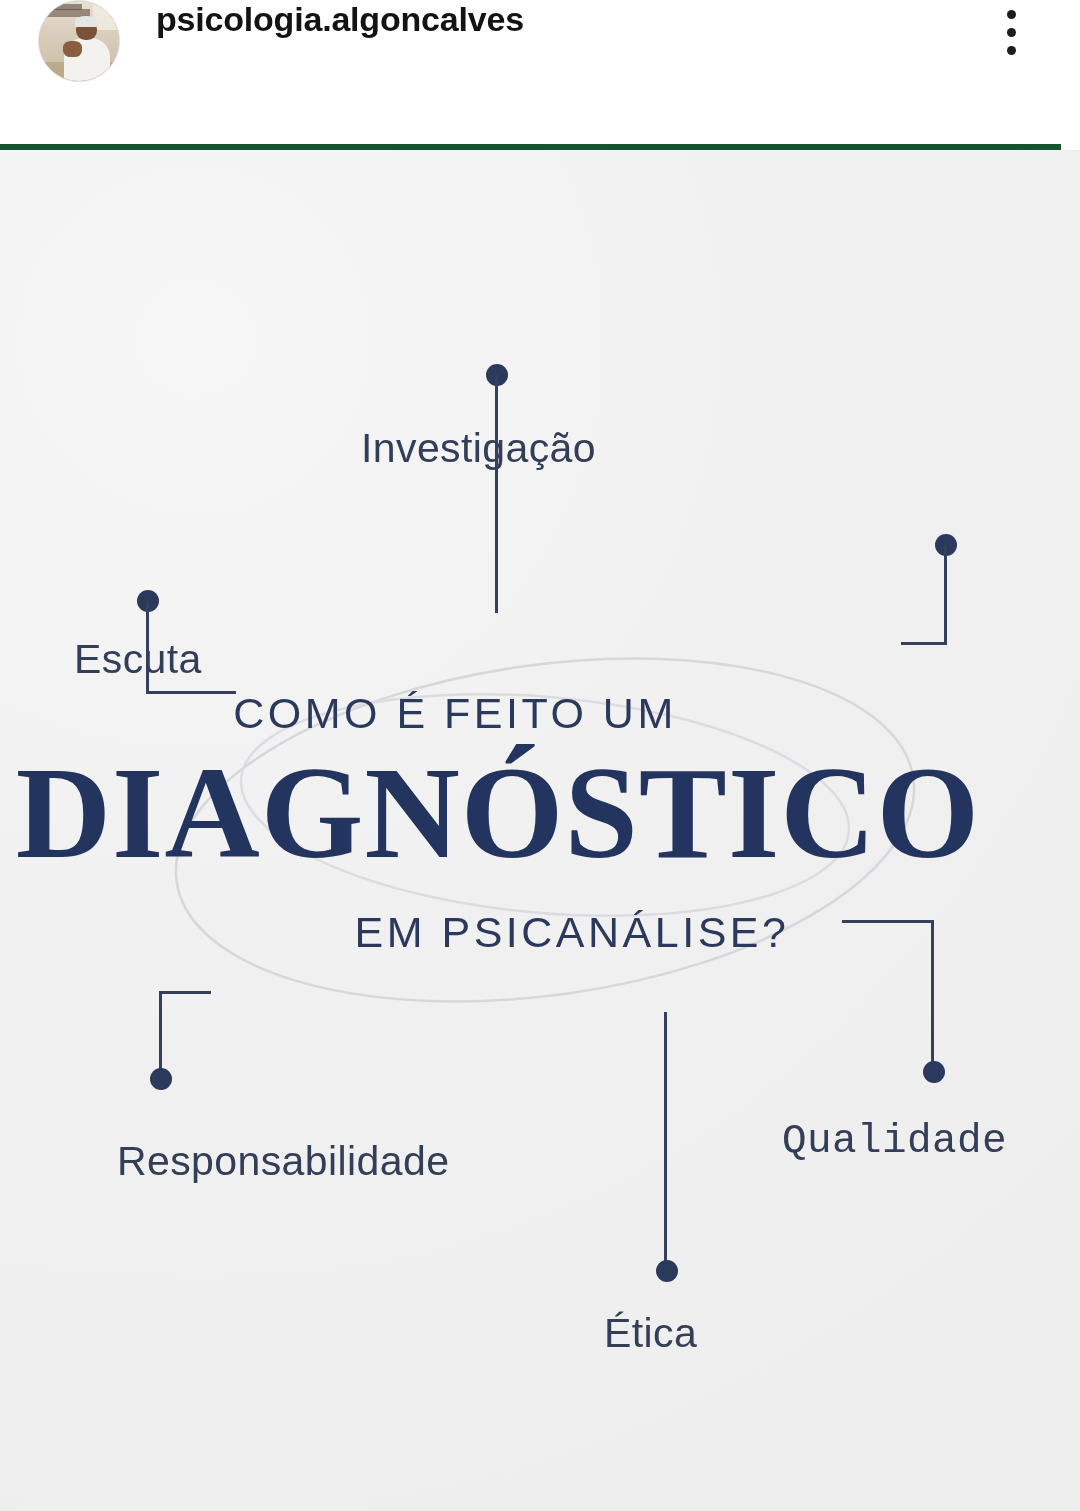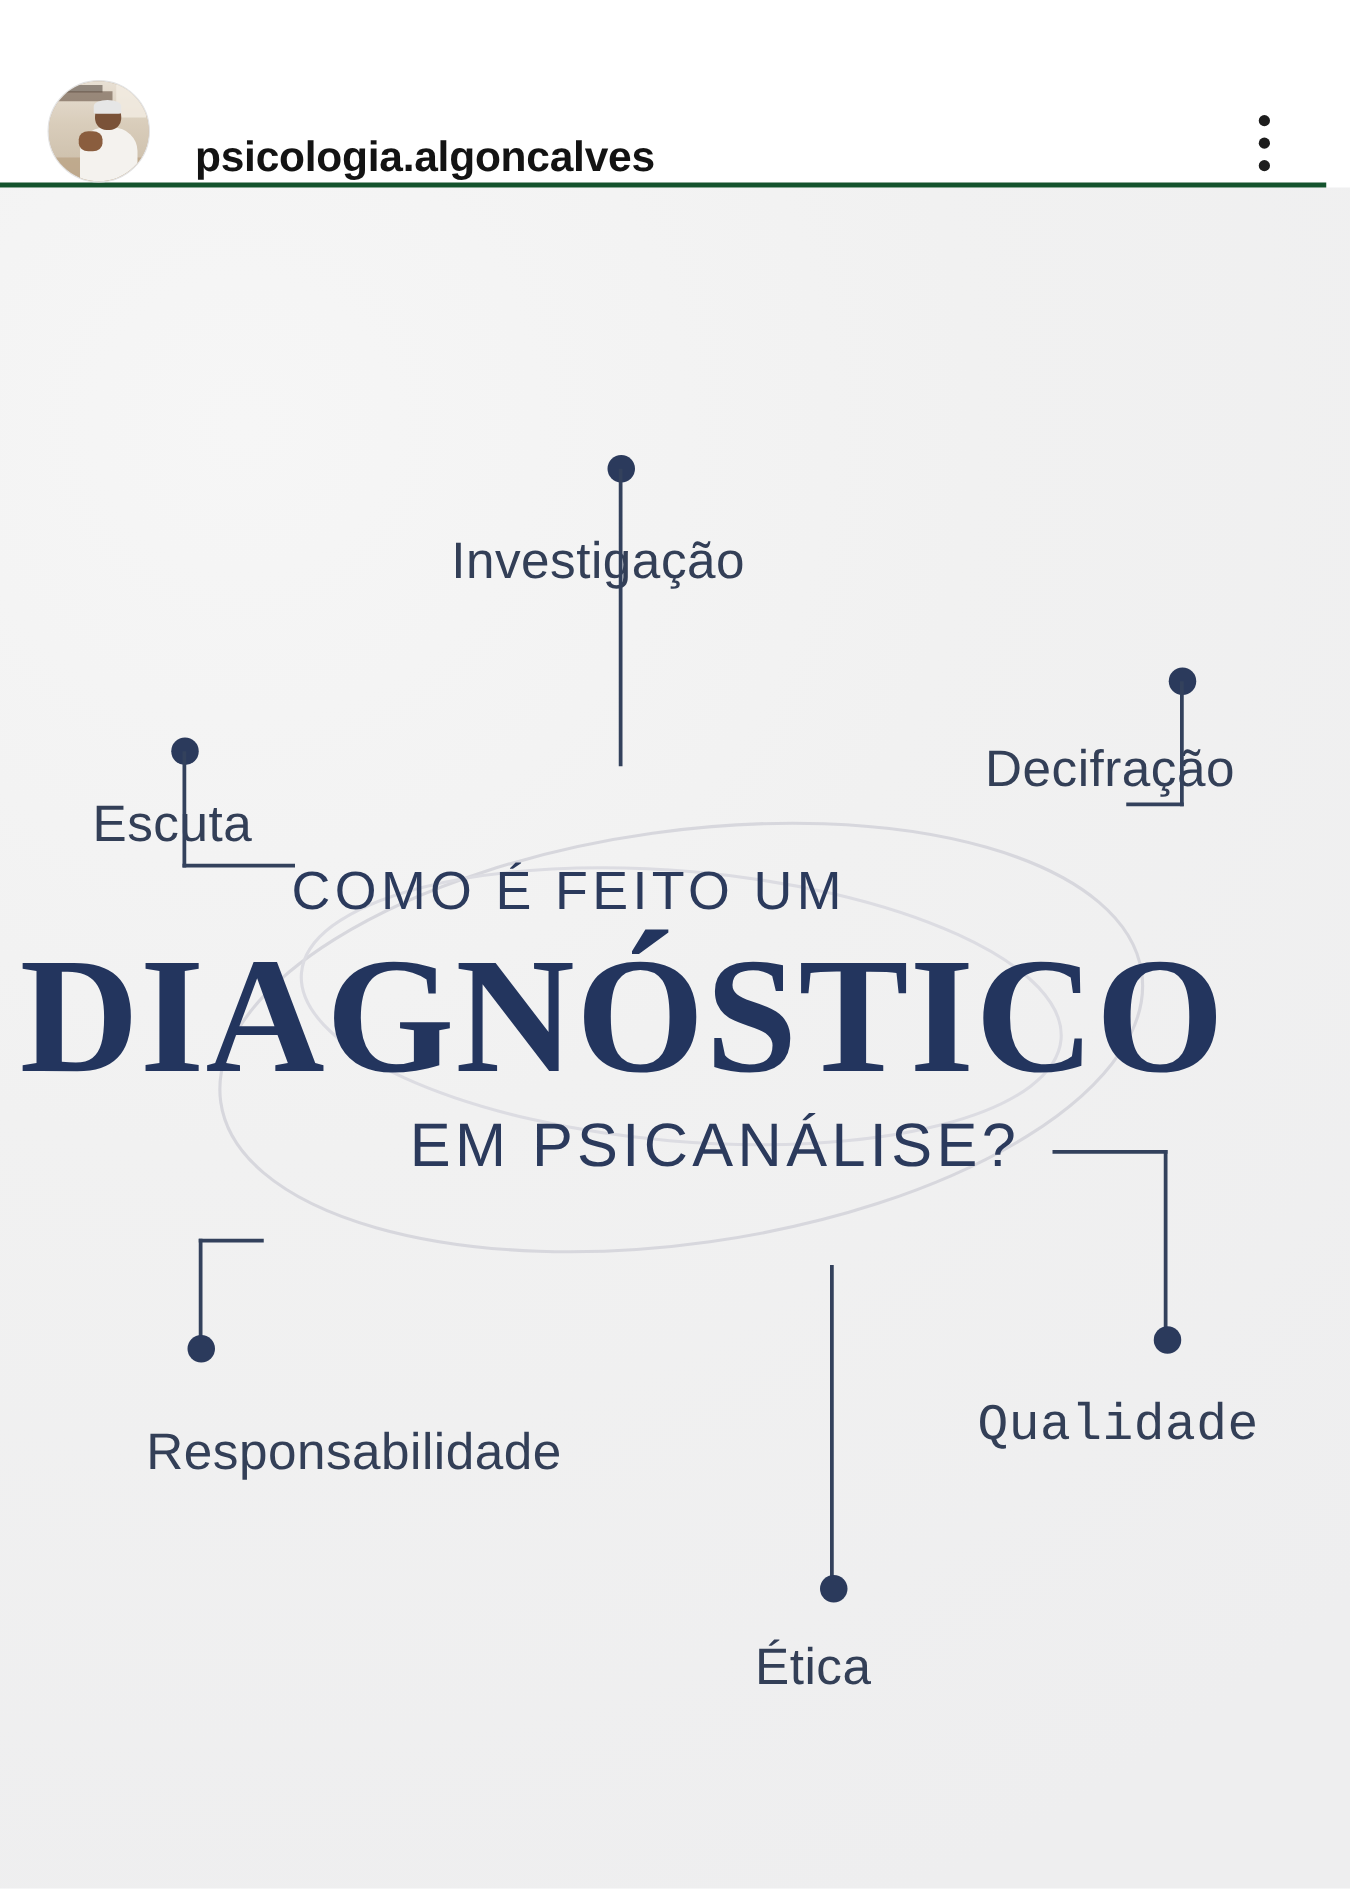--- a/index.html
+++ b/index.html
@@ -28,9 +28,9 @@
     height: 150px;
     background: #ffffff;
     display: flex;
-    align-items: flex-end;
+    align-items: flex-start;
     padding: 0 28px 0 38px;
-    border-bottom: 4px solid #14532d;
+    border-bottom: 6px solid #14532d;
     z-index: 20;
   }
 

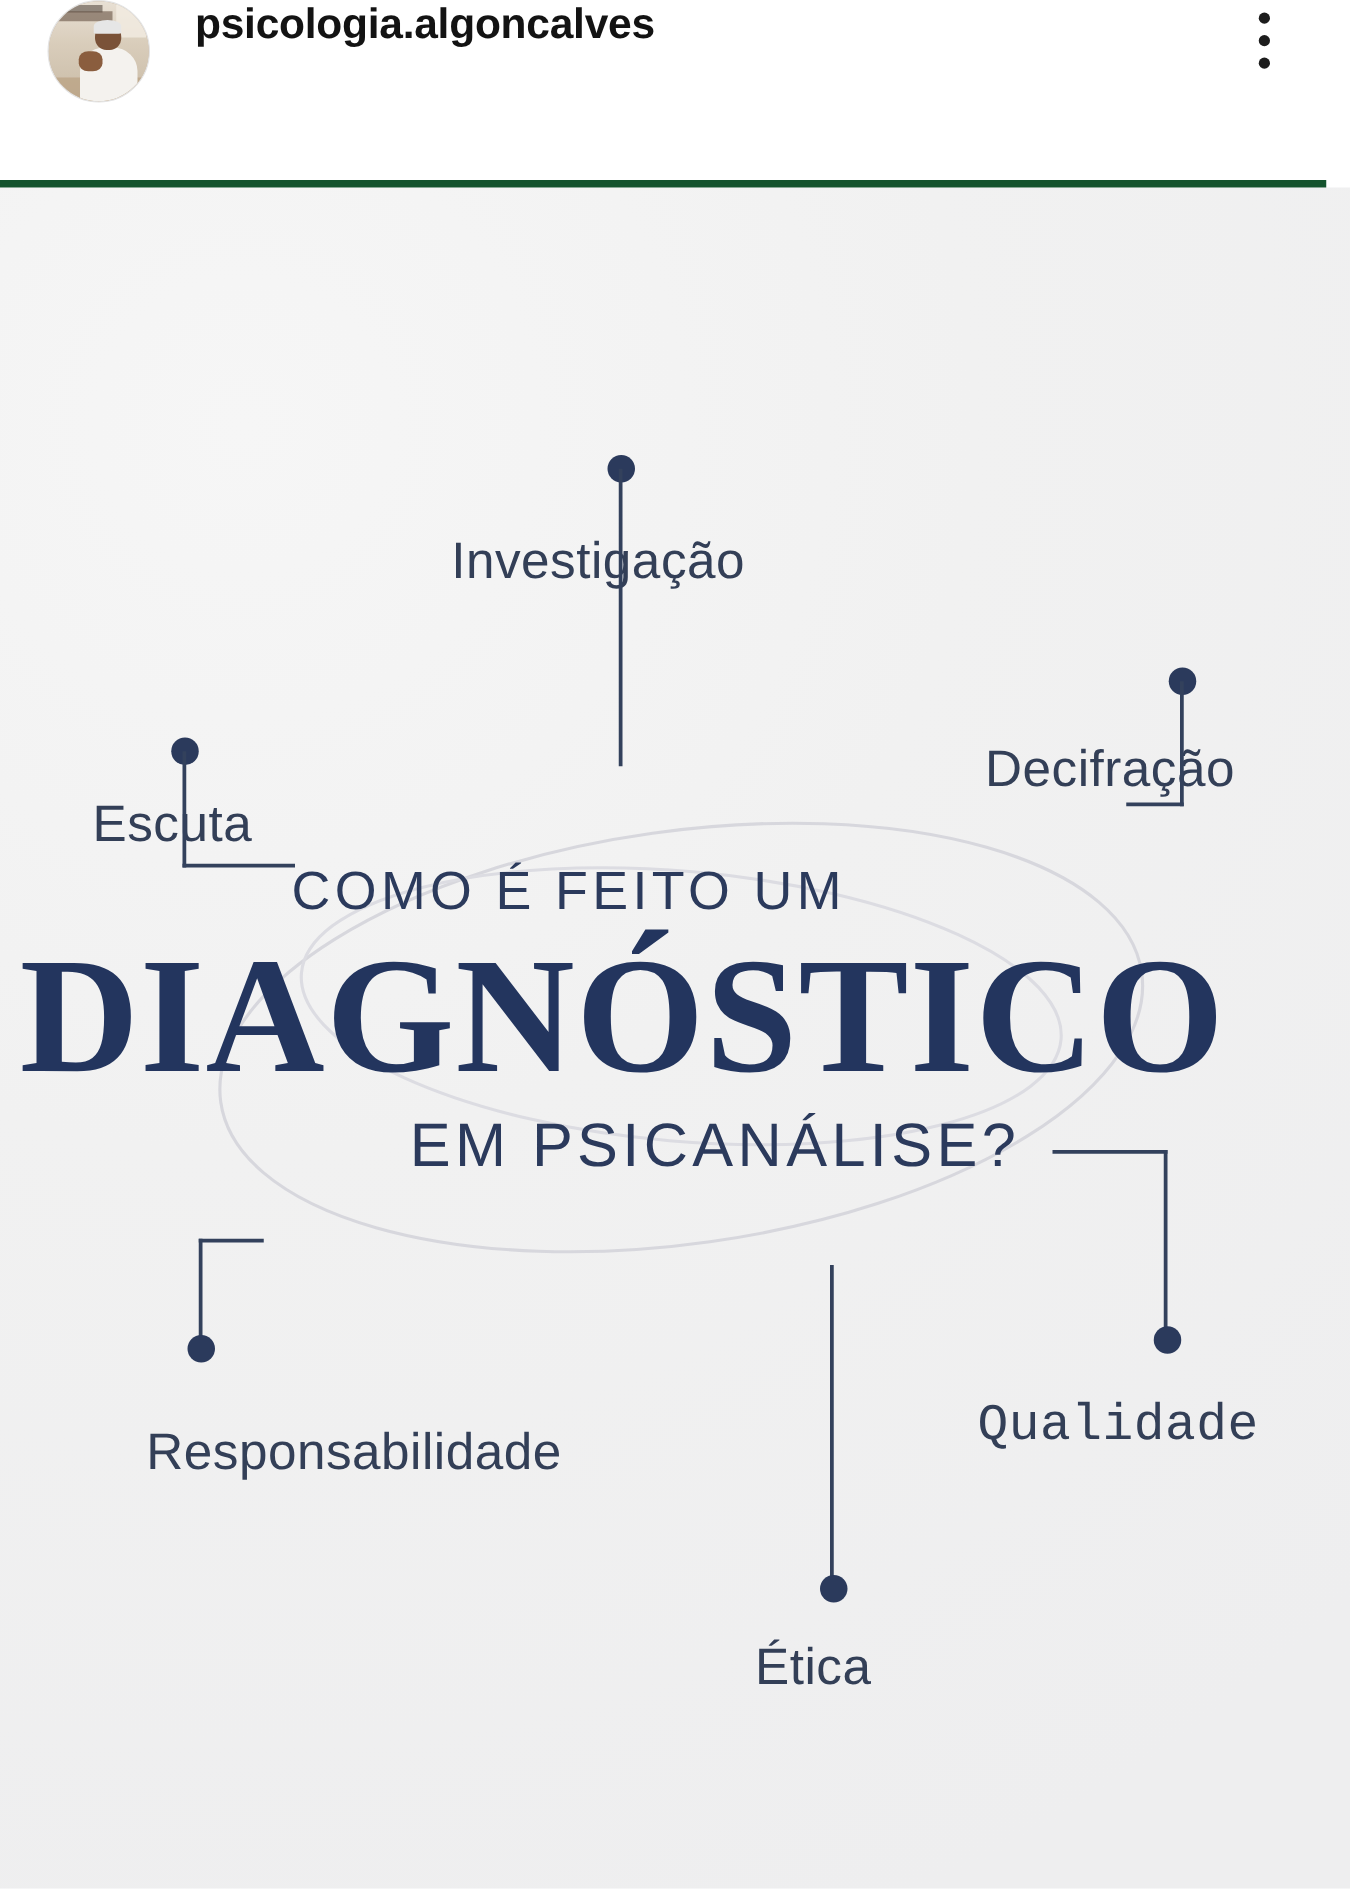--- a/index.html
+++ b/index.html
@@ -229,7 +229,6 @@
       <div class="dot" style="left:486px; top:214px;"></div>
       <div class="ln v" style="left:495px; top:225px; height:238px;"></div>
 
-      <div class="lbl" style="left:788px; top:442px;">Decifração</div>
       <div class="dot" style="left:935px; top:384px;"></div>
       <div class="ln v" style="left:944px; top:395px; height:100px;"></div>
       <div class="ln h" style="left:901px; top:492px; width:46px;"></div>

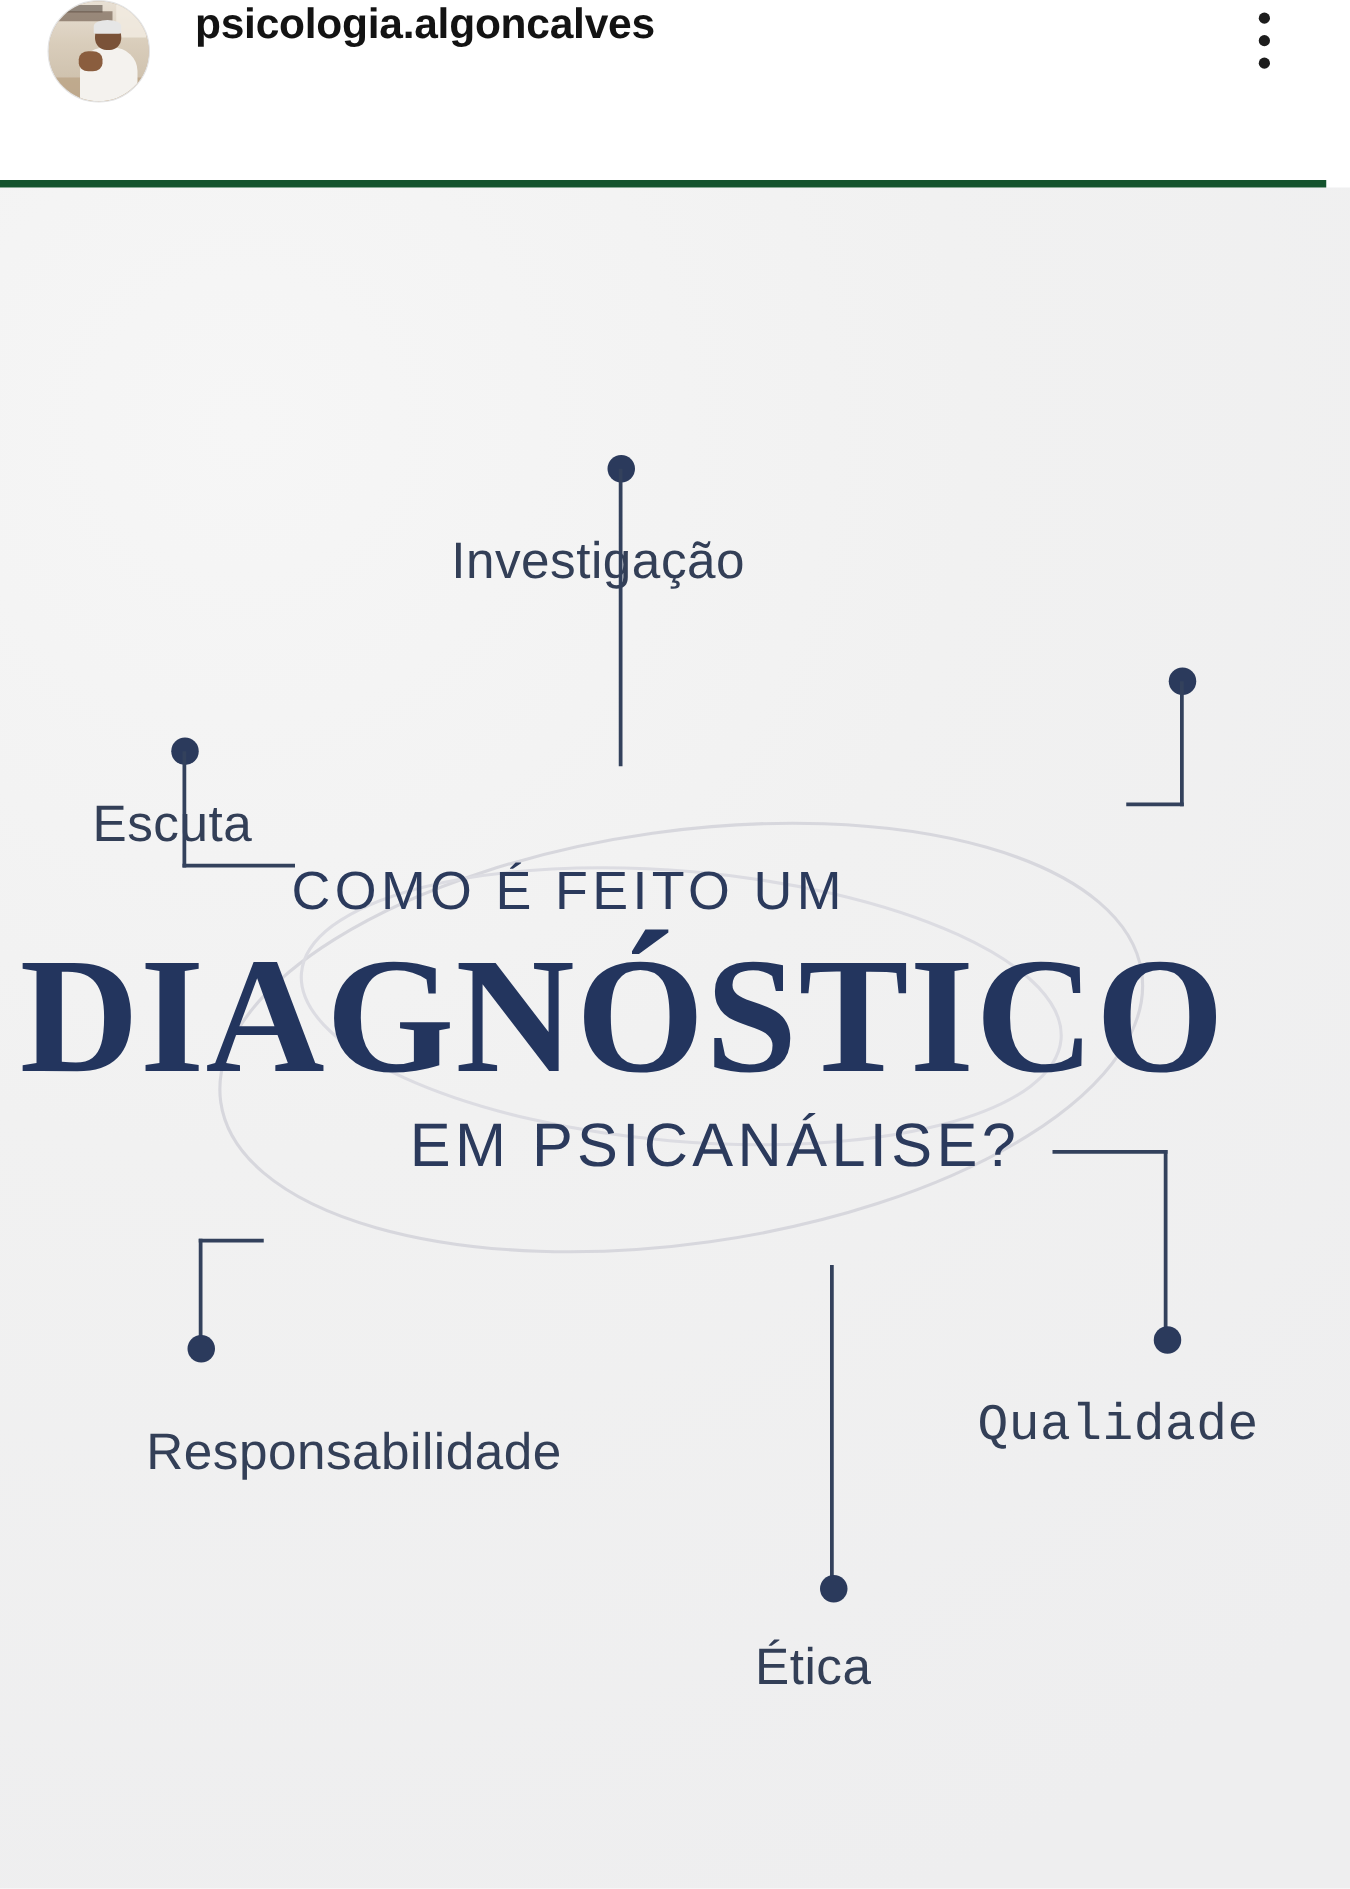--- a/index.html
+++ b/index.html
@@ -173,11 +173,11 @@
     margin-top: 8px;
   }
   .t-bot {
-    font-size: 49px;
+    font-size: 43px;
     font-weight: 400;
     letter-spacing: 3.5px;
     color: #2b3a5c;
-    margin-top: 10px;
+    margin-top: 28px;
     margin-left: 148px;
     line-height: 1;
   }

